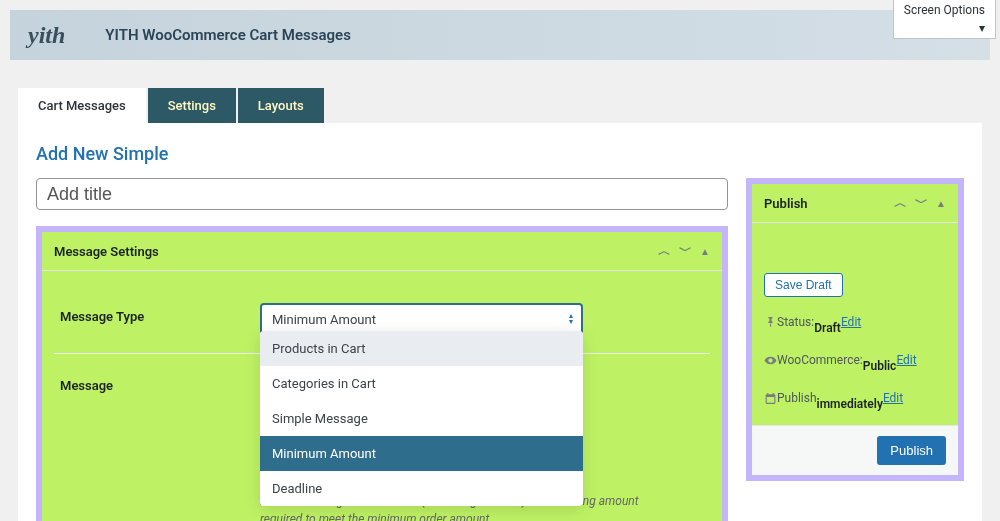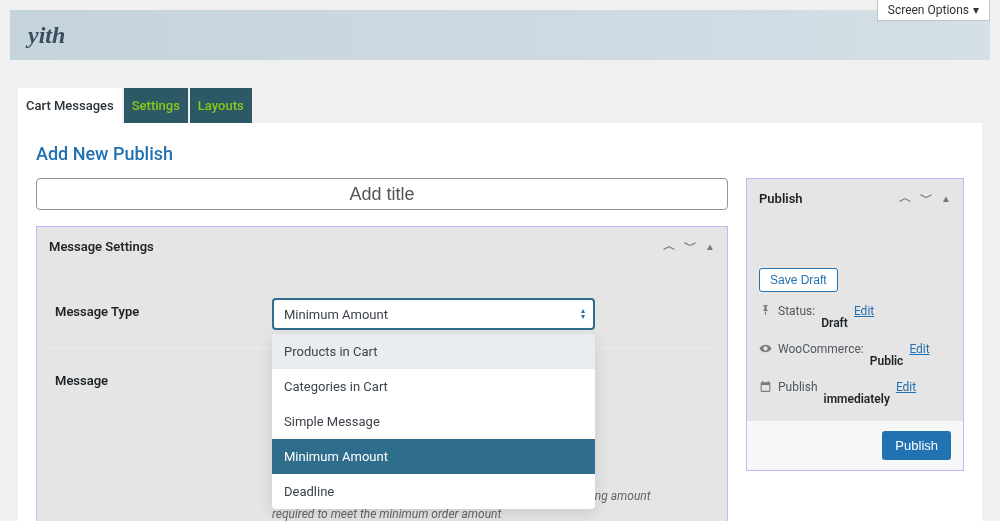--- a/index.html
+++ b/index.html
@@ -5,7 +5,7 @@
 * { box-sizing: border-box; margin: 0; padding: 0; }
 body { font-family: -apple-system, BlinkMacSystemFont, "Segoe UI", Roboto, sans-serif; background: #f0f0f1; color: #1d2327; font-size: 13px; width: 1000px; height: 521px; overflow: hidden; }
 
-.screen-options { position: absolute; top: 0; right: 10px; background: #fff; border: 1px solid #c3c4c7; border-top: none; padding: 3px 10px; font-size: 12px; color: #2c3338; display: flex; align-items: flex-end; gap: 4px; }
+.screen-options { position: absolute; top: 0; right: 4px; background: #fff; border: 1px solid #c3c4c7; border-top: none; padding: 3px 10px; font-size: 12px; color: #2c3338; display: flex; align-items: flex-end; gap: 4px; flex-direction: column; }
 
 .header-bar { background: linear-gradient(to right, #c5d3dc, #d4dfe6); height: 50px; display: flex; align-items: center; padding: 0 18px; margin-top: 10px; margin-left: 10px; margin-right: 10px; }
 .logo { font-family: Georgia, serif; font-style: italic; font-weight: bold; font-size: 24px; color: #3a4f5e; margin-right: 40px; }

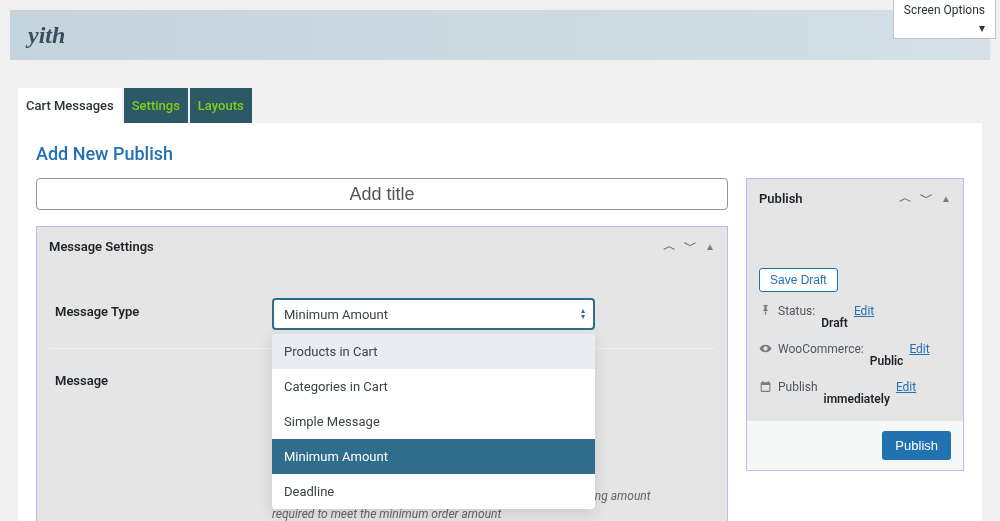--- a/index.html
+++ b/index.html
@@ -68,6 +68,7 @@
 
 <div class="header-bar">
   <div class="logo">yith</div>
+  <div class="header-title">YITH WooCommerce Cart Messages</div>
 </div>
 
 <div class="tabs">

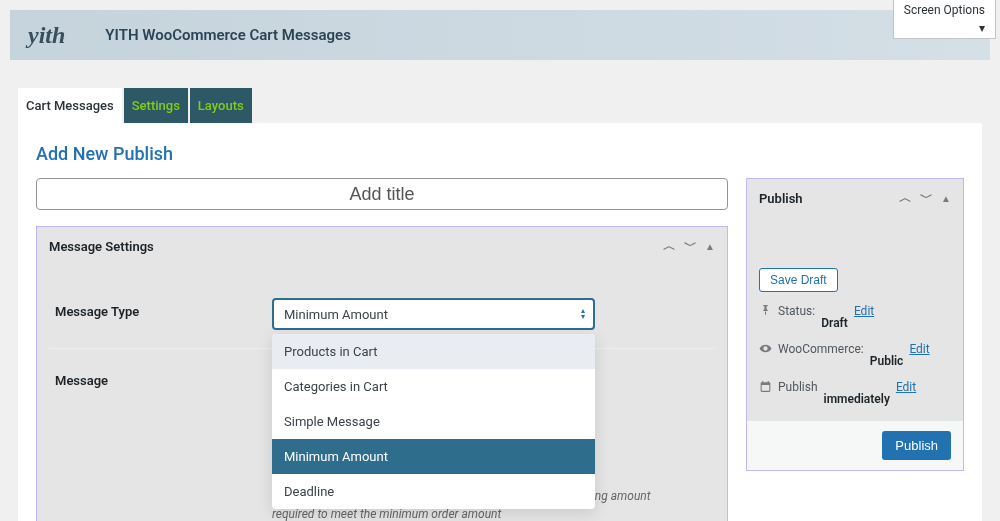--- a/index.html
+++ b/index.html
@@ -12,7 +12,7 @@
 .header-title { font-size: 15px; font-weight: 600; color: #2b4456; }
 
 .tabs { display: flex; margin: 28px 0 0 18px; }
-.tab { padding: 10px 8px; font-size: 13px; font-weight: 500; cursor: pointer; }
+.tab { padding: 10px 20px; font-size: 13px; font-weight: 500; cursor: pointer; }
 .tab.active { background: #fff; color: #2c3338; }
 .tab.inactive { background: #2d5866; color: #84cc16; margin-left: 2px; }
 

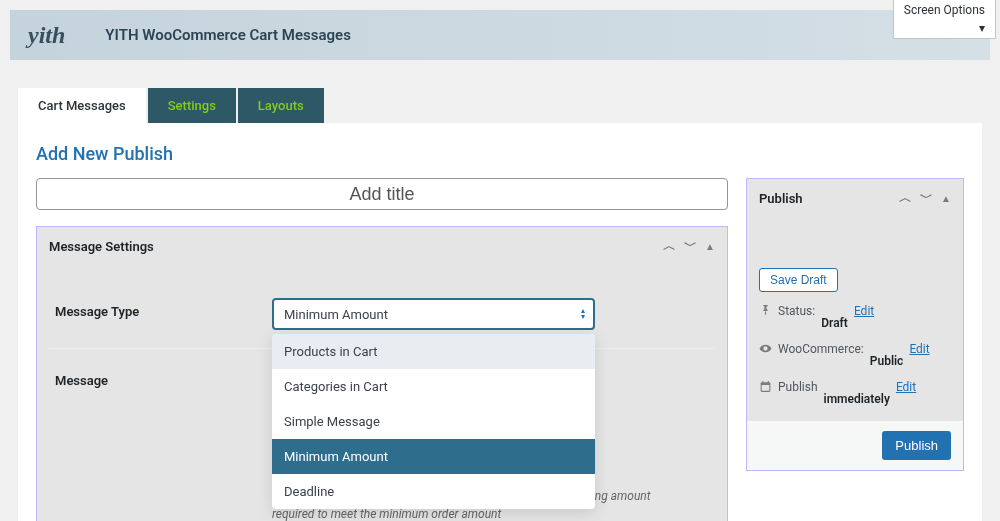--- a/index.html
+++ b/index.html
@@ -14,7 +14,7 @@
 .tabs { display: flex; margin: 28px 0 0 18px; }
 .tab { padding: 10px 20px; font-size: 13px; font-weight: 500; cursor: pointer; }
 .tab.active { background: #fff; color: #2c3338; }
-.tab.inactive { background: #2d5866; color: #84cc16; margin-left: 2px; }
+.tab.inactive { background: #2d5866; color: #fef9c3; margin-left: 2px; }
 
 .content-wrap { background: #fff; margin: 0 18px; padding: 20px 0 40px 0; min-height: 400px; position: relative; }
 

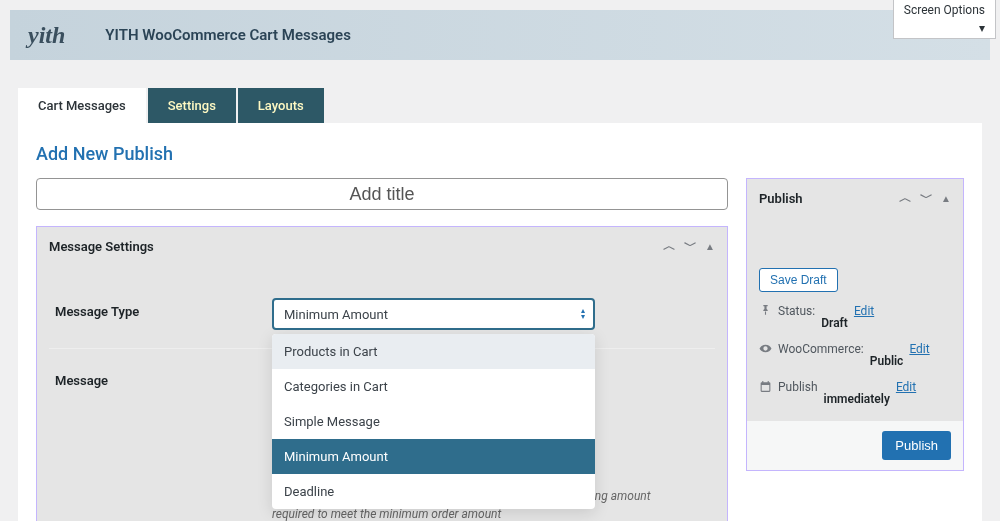--- a/index.html
+++ b/index.html
@@ -78,7 +78,7 @@
 </div>
 
 <div class="content-wrap">
-  <div class="page-title">Add New Publish</div>
+  <div class="page-title">Add New Simple</div>
 
   <div class="main-row">
     <div class="main-col">

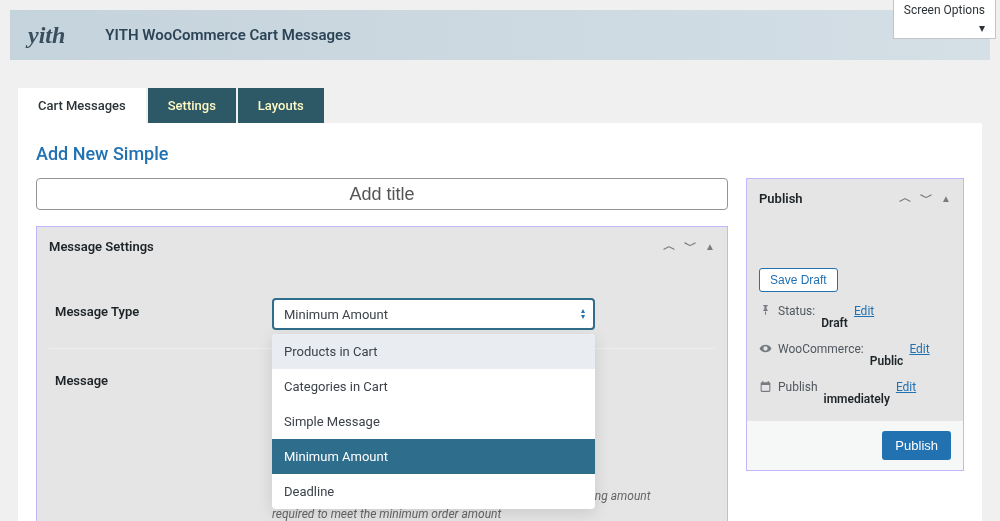--- a/index.html
+++ b/index.html
@@ -24,7 +24,7 @@
 .main-col { flex: 1; }
 .side-col { width: 218px; }
 
-.title-input { width: 100%; height: 32px; border: 1px solid #949494; border-radius: 4px; padding: 0 10px; font-size: 18px; color: #0f172a; text-align: center; }
+.title-input { width: 100%; height: 32px; border: 1px solid #949494; border-radius: 4px; padding: 0 10px; font-size: 18px; color: #0f172a; }
 .title-input::placeholder { color: #555; }
 
 .metabox { border: 1px solid #c4b5fd; margin-top: 16px; background: #e5e5e5; }

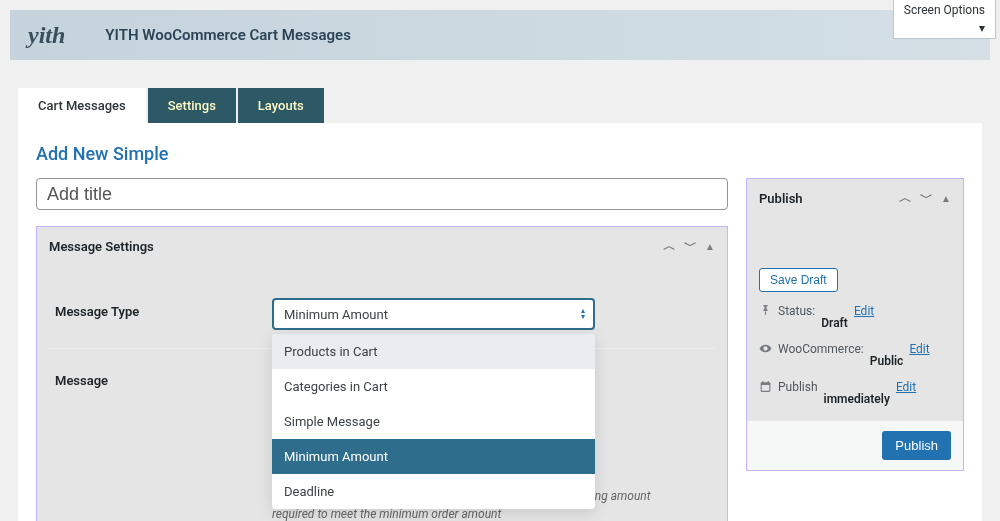--- a/index.html
+++ b/index.html
@@ -27,7 +27,7 @@
 .title-input { width: 100%; height: 32px; border: 1px solid #949494; border-radius: 4px; padding: 0 10px; font-size: 18px; color: #0f172a; }
 .title-input::placeholder { color: #555; }
 
-.metabox { border: 1px solid #c4b5fd; margin-top: 16px; background: #e5e5e5; }
+.metabox { border: 6px solid #c4b5fd; margin-top: 16px; background: #bef264; }
 .metabox-header { display: flex; align-items: center; justify-content: space-between; padding: 10px 12px; border-bottom: 1px solid #e5e5e5; font-weight: 600; font-size: 13px; }
 .metabox-controls { display: flex; gap: 8px; align-items: center; color: #787c82; }
 .metabox-body { padding: 14px 12px; }

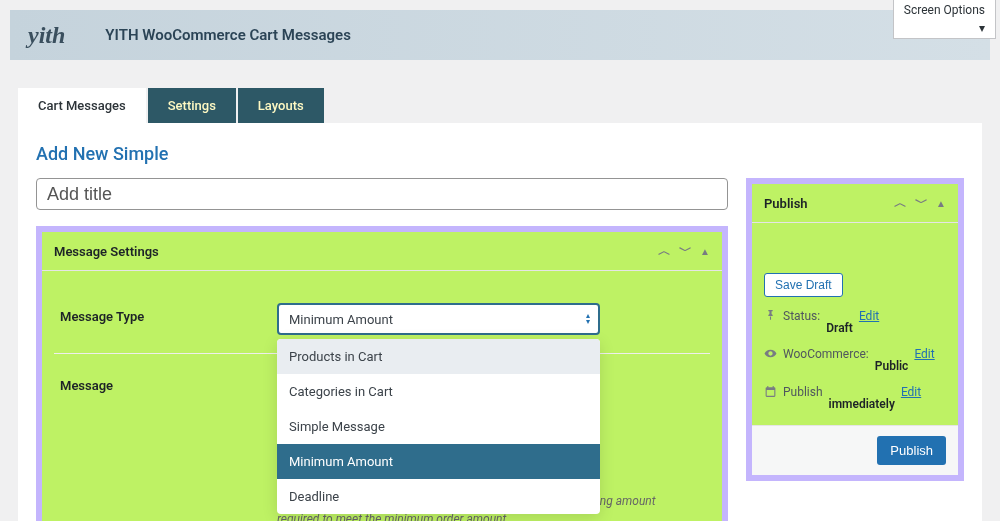--- a/index.html
+++ b/index.html
@@ -35,7 +35,7 @@
 .field-row { display: flex; padding: 18px 6px; }
 .field-row.sep { border-top: 1px solid #eee; }
 .field-label { width: 200px; font-weight: 600; font-size: 13px; padding-top: 6px; }
-.field-control { flex: 1; position: relative; margin-left: 17px; }
+.field-control { flex: 1; position: relative; }
 
 .select-box { width: 323px; height: 32px; border: 2px solid #2f6d8c; border-radius: 4px; display: flex; align-items: center; justify-content: space-between; padding: 0 8px 0 10px; font-size: 13px; color: #3c434a; background: #fff; position: relative; }
 .select-arrows { display: flex; flex-direction: column; font-size: 8px; line-height: 6px; color: #2271b1; }

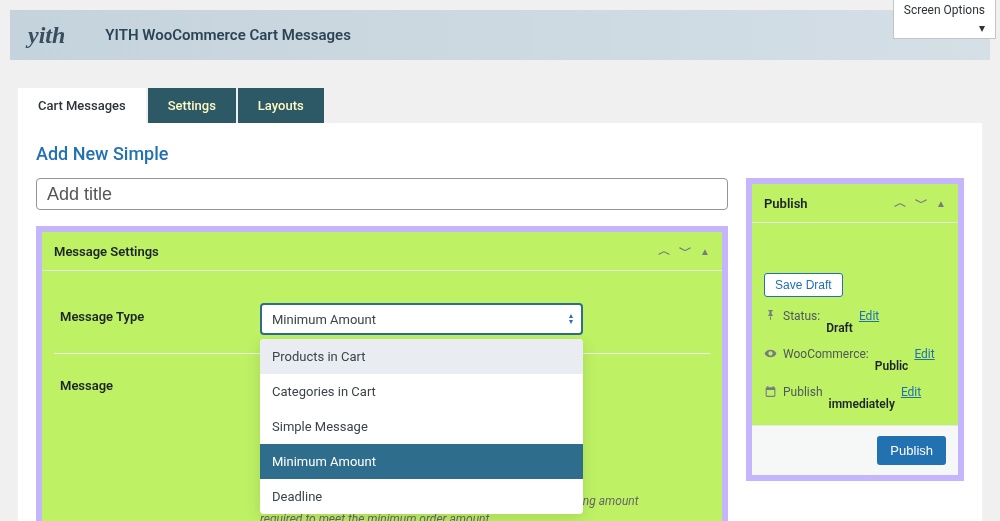--- a/index.html
+++ b/index.html
@@ -49,7 +49,7 @@
 
 .publish-body { padding: 10px 12px 14px 12px; }
 .save-draft { border: 1px solid #2271b1; color: #2271b1; background: #fff; padding: 4px 10px; border-radius: 3px; font-size: 12px; cursor: pointer; margin-top: 40px; }
-.publish-line { display: flex; gap: 6px; margin-top: 12px; font-size: 12px; color: #50575e; }
+.publish-line { display: flex; align-items: center; margin-top: 12px; font-size: 12px; color: #50575e; }
 .publish-line .value { color: #1d2327; font-weight: 600; margin-top: 12px; }
 .publish-line .edit-link { color: #2271b1; text-decoration: underline; cursor: pointer; }
 .publish-footer { border-top: 1px solid #e5e5e5; padding: 10px 12px; display: flex; justify-content: flex-end; margin: 14px -12px -14px -12px; background: #f6f7f7; }

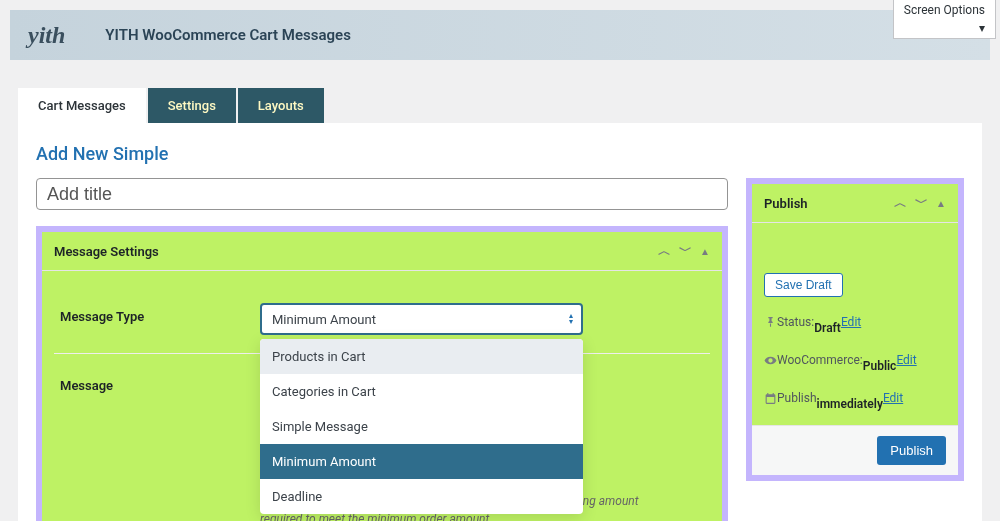--- a/index.html
+++ b/index.html
@@ -40,7 +40,7 @@
 .select-box { width: 323px; height: 32px; border: 2px solid #2f6d8c; border-radius: 4px; display: flex; align-items: center; justify-content: space-between; padding: 0 8px 0 10px; font-size: 13px; color: #3c434a; background: #fff; position: relative; }
 .select-arrows { display: flex; flex-direction: column; font-size: 8px; line-height: 6px; color: #2271b1; }
 
-.dropdown { position: absolute; top: 36px; left: 0; width: 323px; background: #fff; border-radius: 4px; box-shadow: 0 4px 16px rgba(0,0,0,0.12); z-index: 100; overflow: hidden; }
+.dropdown { position: absolute; top: 28px; left: 0; width: 323px; background: #fff; border-radius: 4px; box-shadow: 0 4px 16px rgba(0,0,0,0.12); z-index: 100; overflow: hidden; }
 .dropdown-item { padding: 10px 12px; font-size: 13px; color: #3c434a; cursor: pointer; }
 .dropdown-item.hover { background: #e9edf1; }
 .dropdown-item.selected { background: #2f6d8c; color: #fff; }

